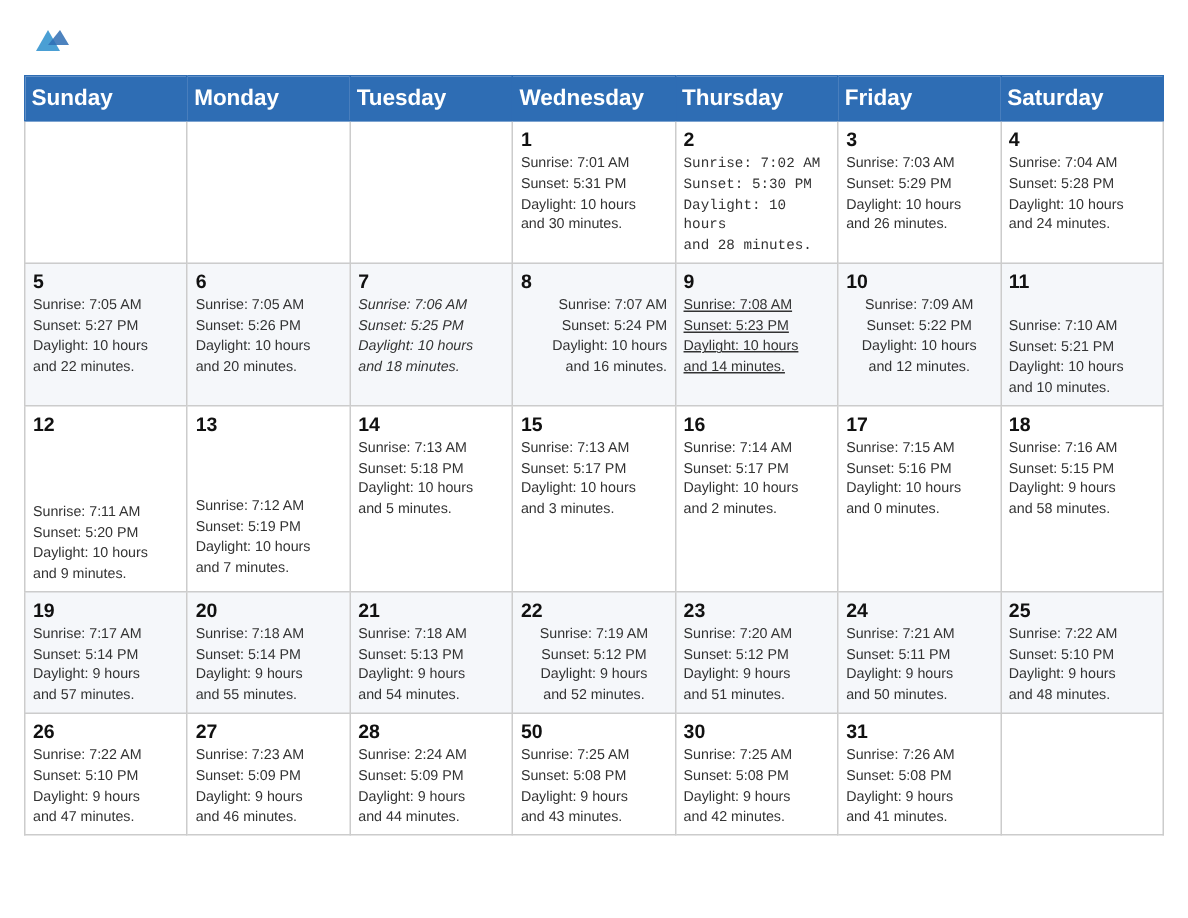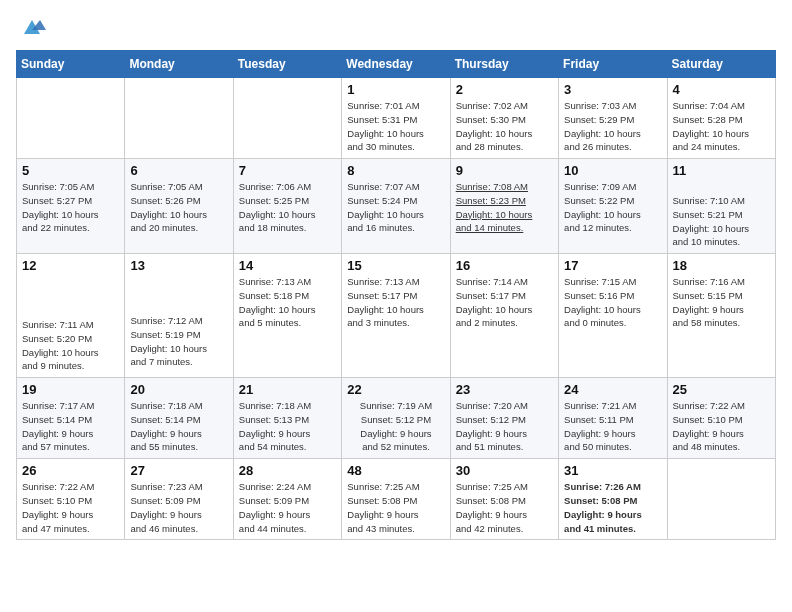--- a/index.html
+++ b/index.html
@@ -50,7 +50,7 @@
     thead tr th {
       background-color: #2e6db4;
       color: #fff;
-      font-size: 12px;
+      font-size: 15px;
       font-weight: bold;
       padding: 6px 4px;
       text-align: left;

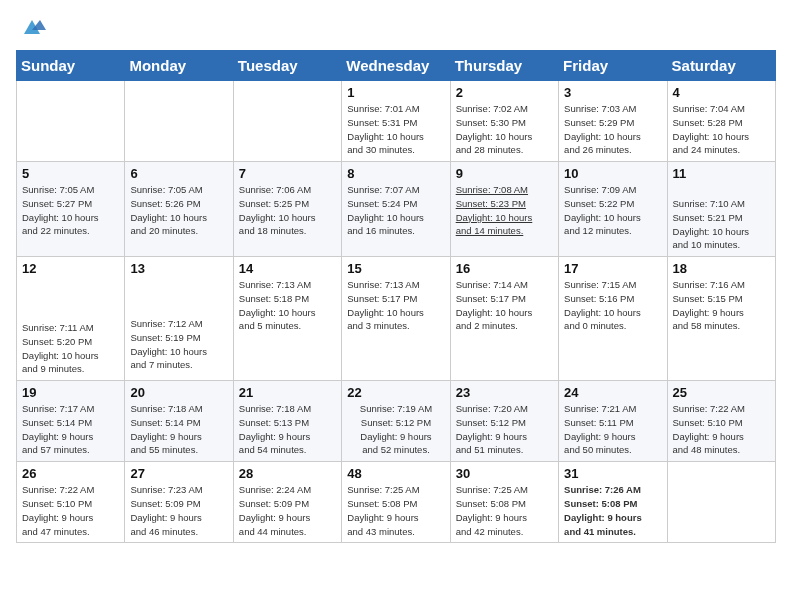--- a/index.html
+++ b/index.html
@@ -132,7 +132,7 @@
         </td>
         <td>
           <span class="day-number">2</span>
-          <div class="day-info" style="white-space: pre-line;">Sunrise: 7:02 AM
+          <div class="day-info" style="white-space: pre-line; font-family: Liberation Mono, monospace;">Sunrise: 7:02 AM
 Sunset: 5:30 PM
 Daylight: 10 hours
 and 28 minutes.</div>

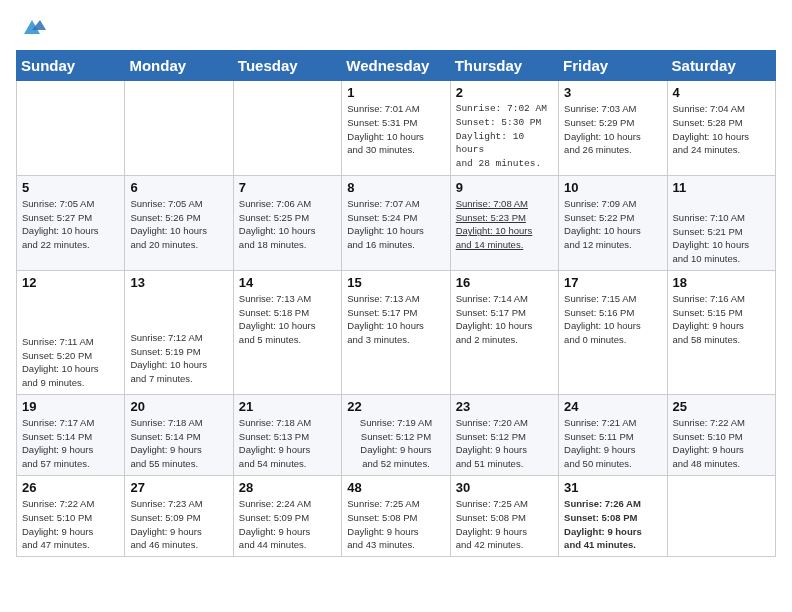--- a/index.html
+++ b/index.html
@@ -169,7 +169,7 @@
         </td>
         <td>
           <span class="day-number">7</span>
-          <div class="day-info" style="white-space: pre-line;">Sunrise: 7:06 AM
+          <div class="day-info" style="white-space: pre-line; font-style: italic;">Sunrise: 7:06 AM
 Sunset: 5:25 PM
 Daylight: 10 hours
 and 18 minutes.</div>

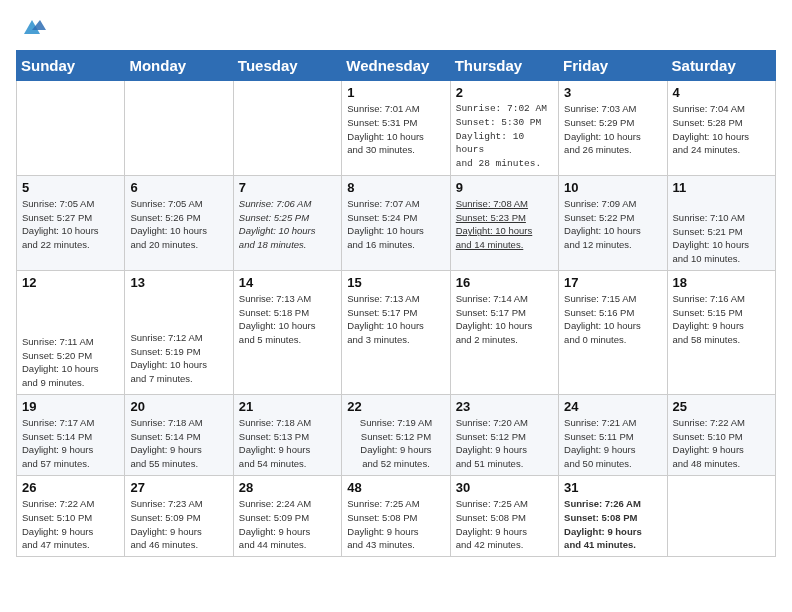--- a/index.html
+++ b/index.html
@@ -176,7 +176,7 @@
         </td>
         <td>
           <span class="day-number">8</span>
-          <div class="day-info" style="white-space: pre-line;">Sunrise: 7:07 AM
+          <div class="day-info" style="white-space: pre-line; text-align: right;">Sunrise: 7:07 AM
 Sunset: 5:24 PM
 Daylight: 10 hours
 and 16 minutes.</div>

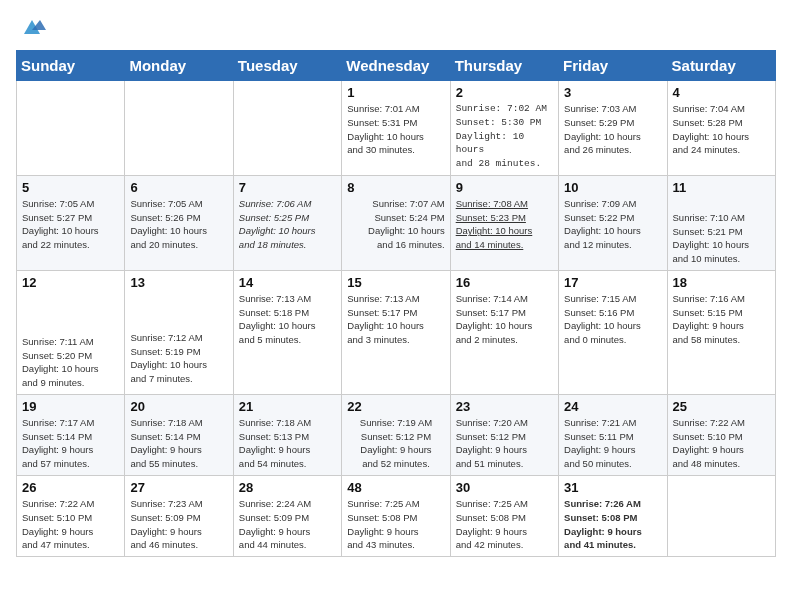--- a/index.html
+++ b/index.html
@@ -190,7 +190,7 @@
         </td>
         <td>
           <span class="day-number">10</span>
-          <div class="day-info" style="white-space: pre-line;">Sunrise: 7:09 AM
+          <div class="day-info" style="white-space: pre-line; text-align: center;">Sunrise: 7:09 AM
 Sunset: 5:22 PM
 Daylight: 10 hours
 and 12 minutes.</div>

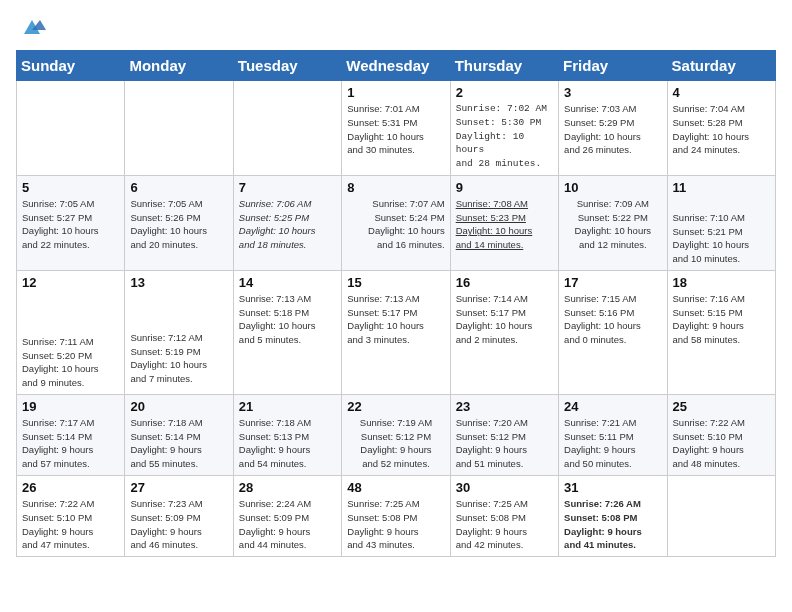--- a/index.html
+++ b/index.html
@@ -328,7 +328,7 @@
 and 44 minutes.</div>
         </td>
         <td>
-          <span class="day-number">48</span>
+          <span class="day-number">50</span>
           <div class="day-info" style="white-space: pre-line;">Sunrise: 7:25 AM
 Sunset: 5:08 PM
 Daylight: 9 hours

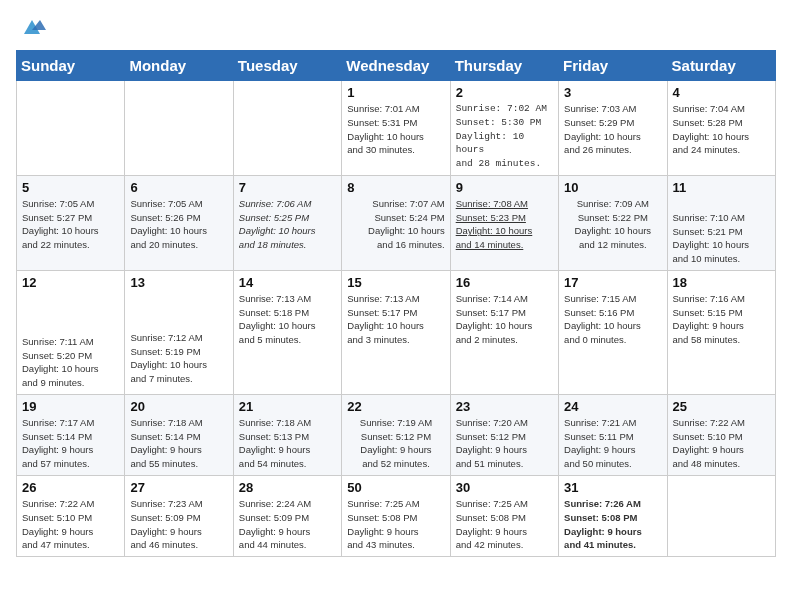--- a/index.html
+++ b/index.html
@@ -343,7 +343,7 @@
         </td>
         <td>
           <span class="day-number">31</span>
-          <div class="day-info" style="white-space: pre-line; font-weight: bold;">Sunrise: 7:26 AM
+          <div class="day-info" style="white-space: pre-line;">Sunrise: 7:26 AM
 Sunset: 5:08 PM
 Daylight: 9 hours
 and 41 minutes.</div>

